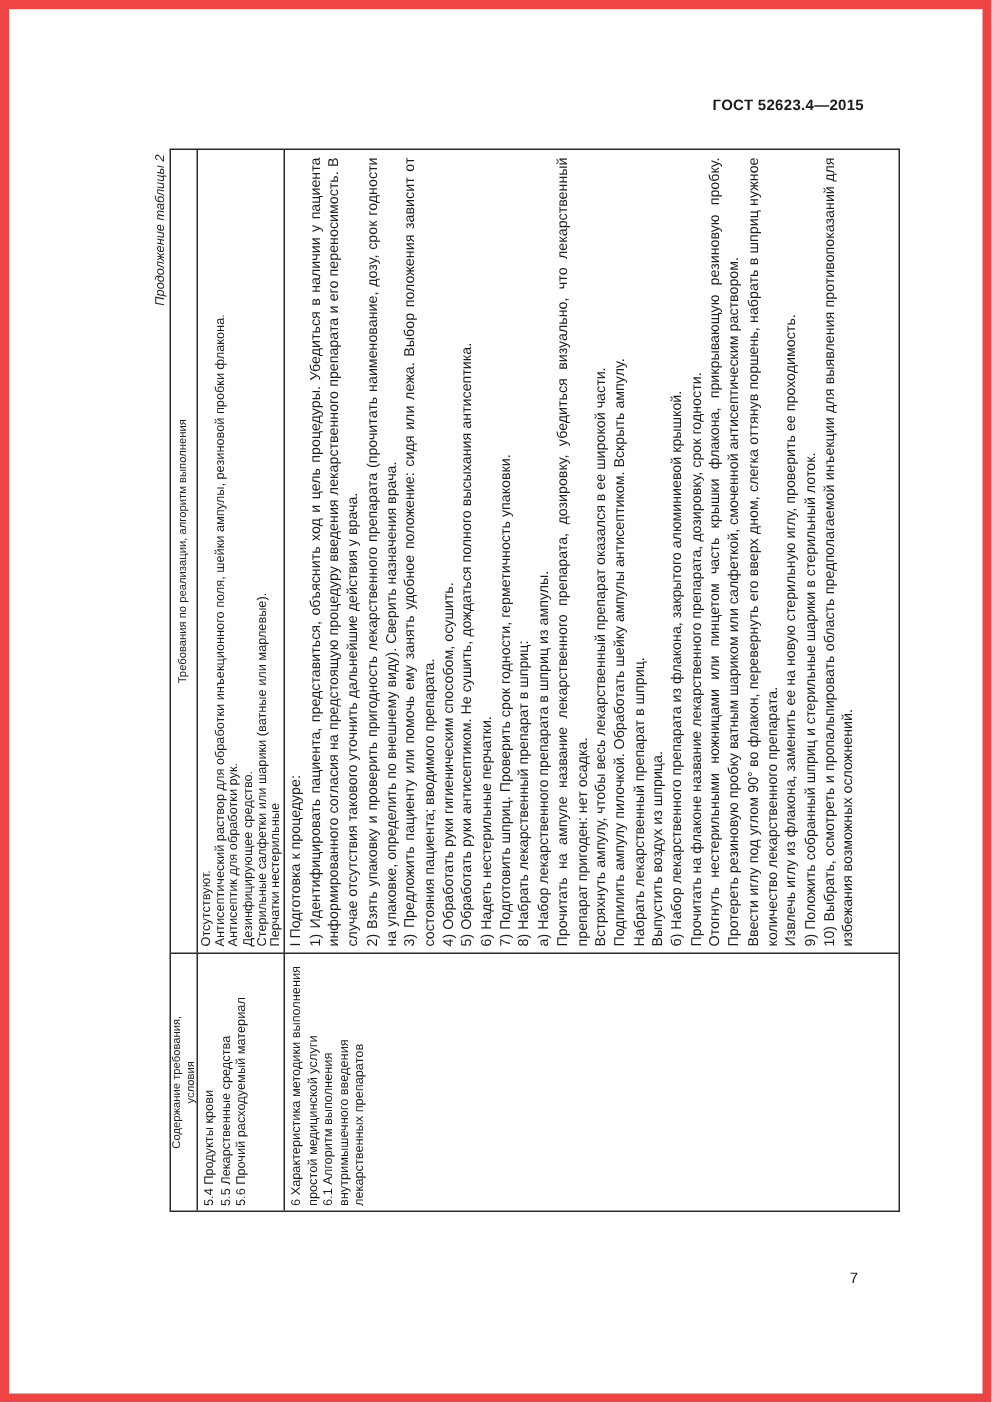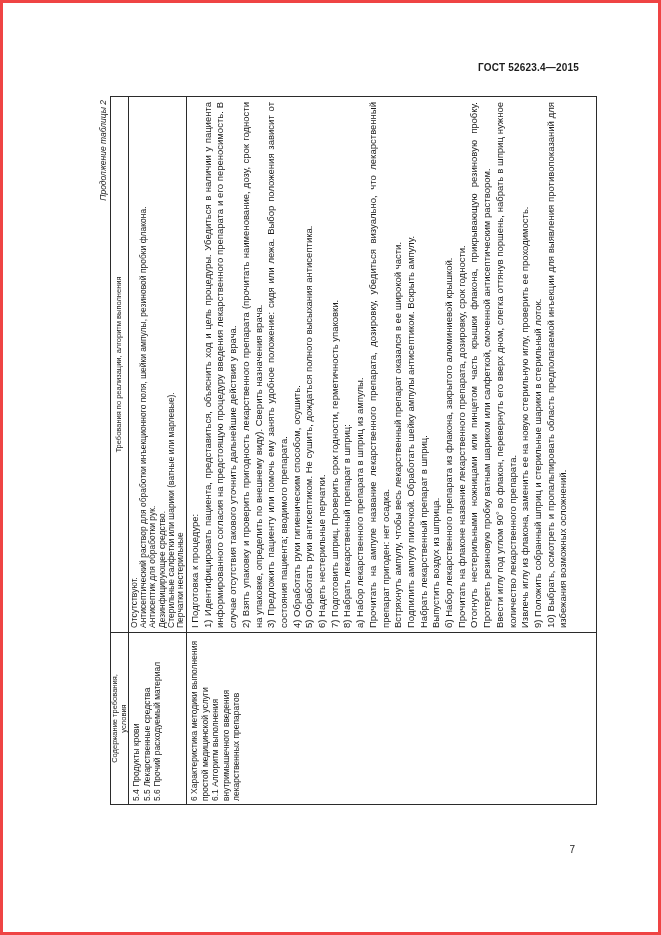--- a/index.html
+++ b/index.html
@@ -15,7 +15,7 @@
     width: 661px;
     height: 935px;
     background: #ffffff;
-    border: 3px solid #ef4444;
+    border: 6px solid #ef4444;
     box-sizing: border-box;
     overflow: hidden;
   }

